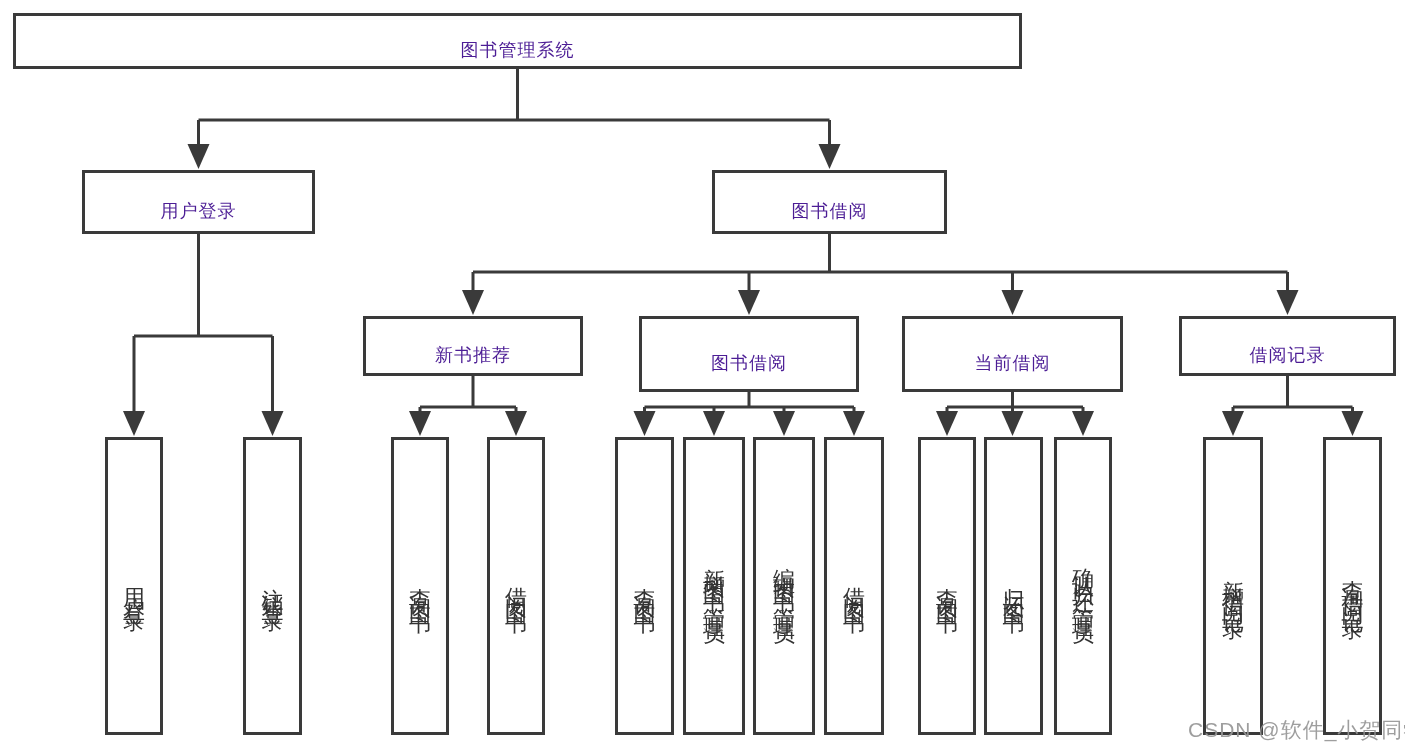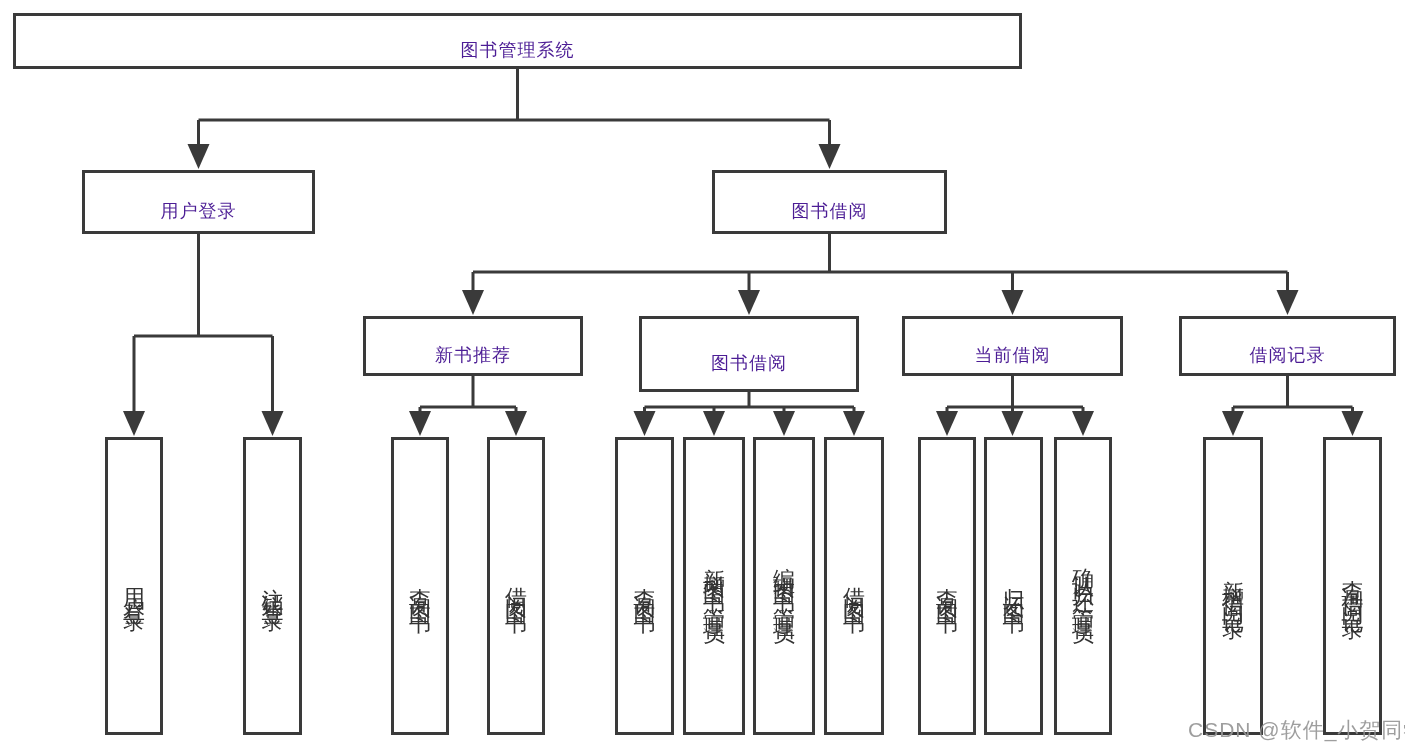--- a/index.html
+++ b/index.html
@@ -124,7 +124,7 @@
   <div class="hbox" style="left:639px; top:316px; width:220px; height:76px">
     <span class="lbl">图书借阅</span>
   </div>
-  <div class="hbox" style="left:902px; top:316px; width:221px; height:60px">
+  <div class="hbox" style="left:902px; top:316px; width:221px; height:76px">
     <span class="lbl">当前借阅</span>
   </div>
   <div class="hbox" style="left:1179px; top:316px; width:217px; height:60px">

